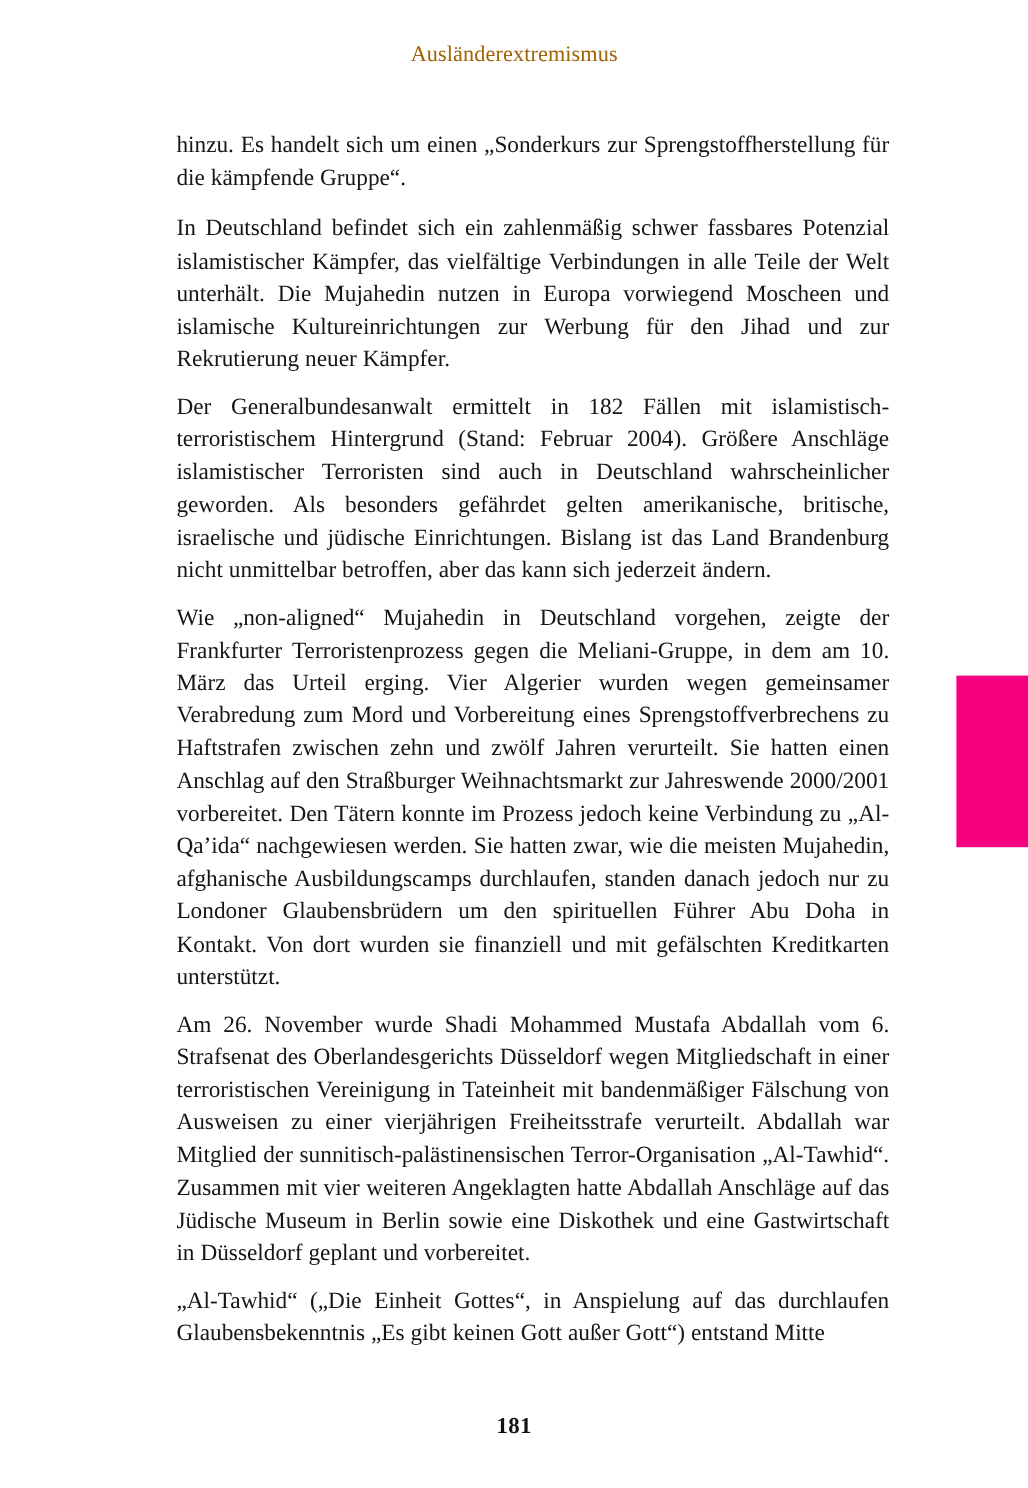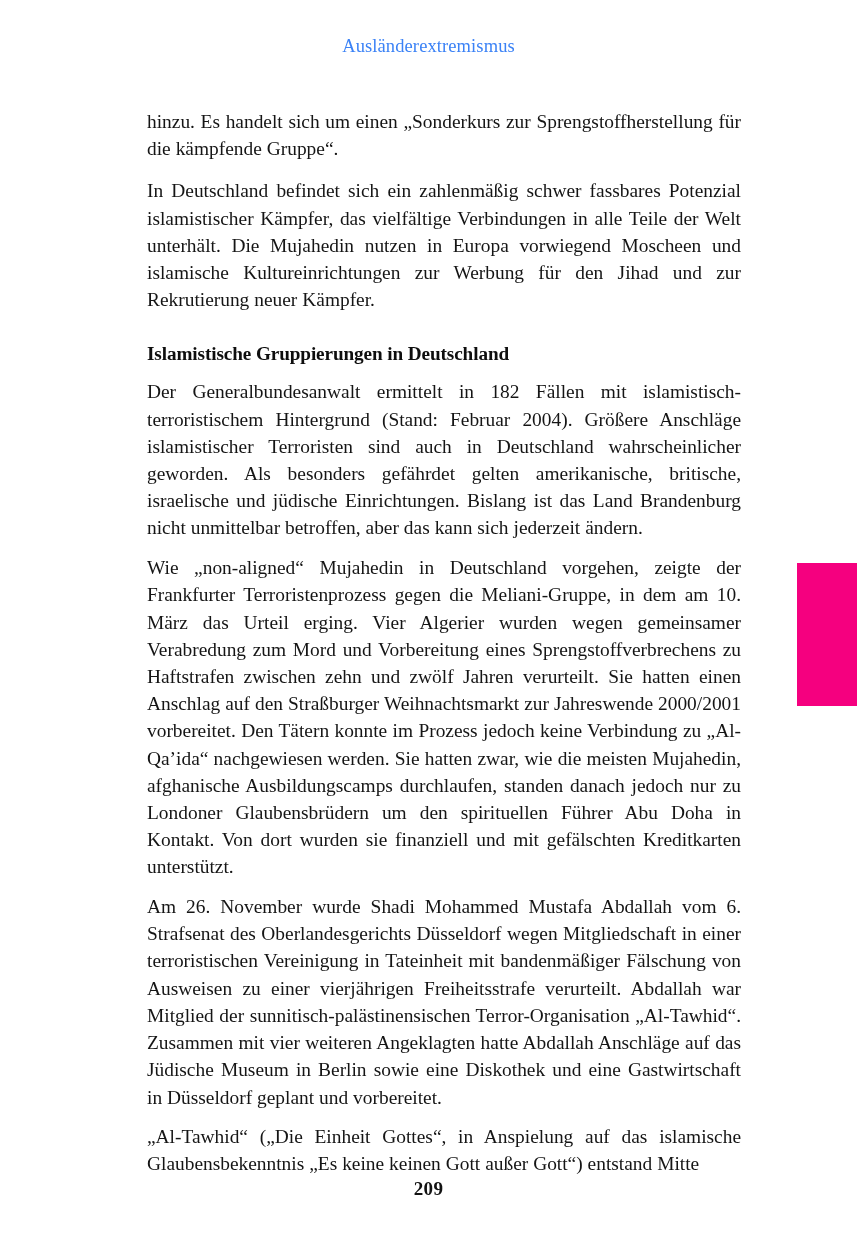--- a/index.html
+++ b/index.html
@@ -32,7 +32,7 @@
     text-align: center;
     font-size: 18.5px;
     letter-spacing: 0.1px;
-    color: #3b82f6;
+    color: #a16207;
   }
 
   

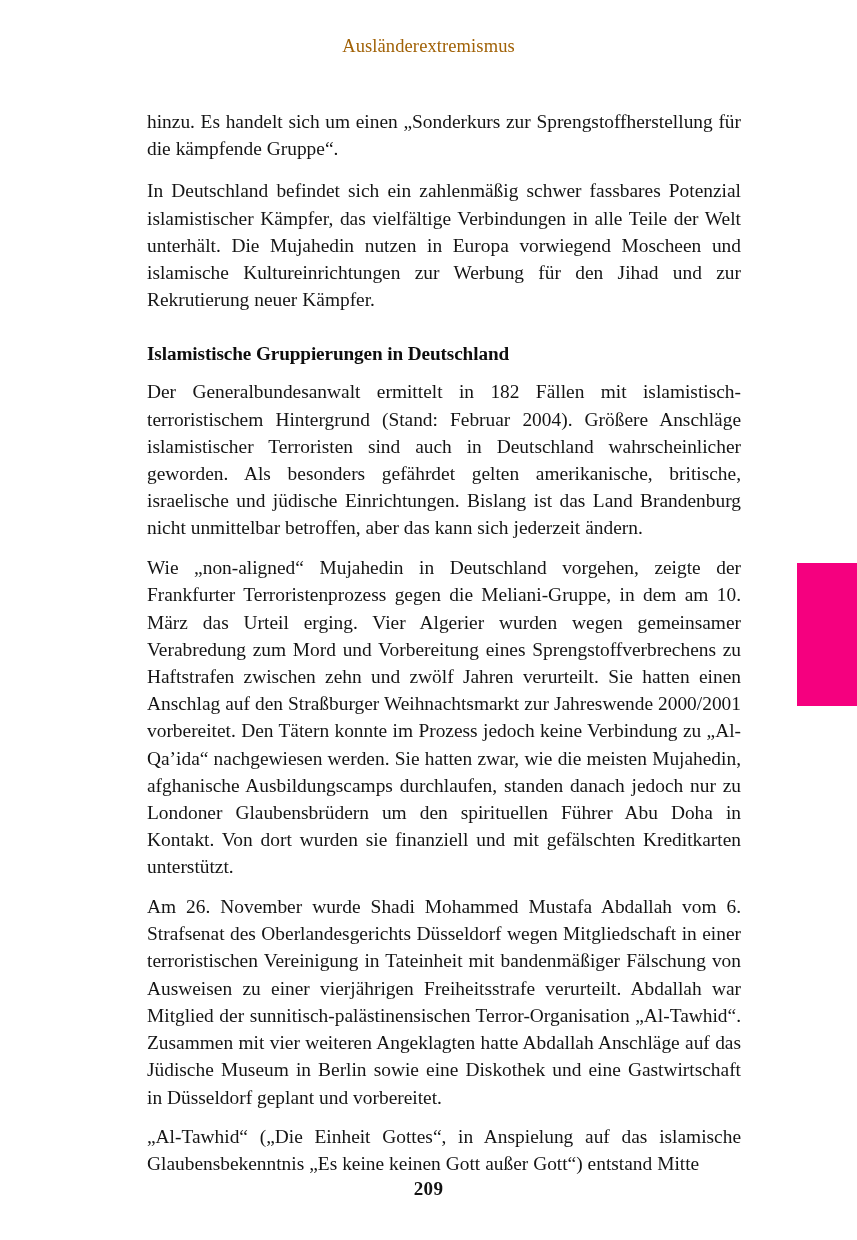--- a/index.html
+++ b/index.html
@@ -104,7 +104,6 @@
 
     <p class="para">In Deutschland befindet sich ein zahlenmäßig schwer fassbares Potenzial islamistischer Kämpfer, das vielfältige Verbindungen in alle Teile der Welt unterhält. Die Mujahedin nutzen in Europa vorwiegend Moscheen und islamische Kultureinrichtungen zur Werbung für den Jihad und zur Rekrutierung neuer Kämpfer.</p>
 
-    <h2 class="subhead">Islamistische Gruppierungen in Deutschland</h2>
 
     <p class="para">Der Generalbundesanwalt ermittelt in 182 Fällen mit islamistisch-terroristischem Hintergrund (Stand: Februar 2004). Größere Anschläge islamistischer Terroristen sind auch in Deutschland wahrscheinlicher geworden. Als besonders gefährdet gelten amerikanische, britische, israelische und jüdische Einrichtungen. Bislang ist das Land Brandenburg nicht unmittelbar betroffen, aber das kann sich jederzeit ändern.</p>
 

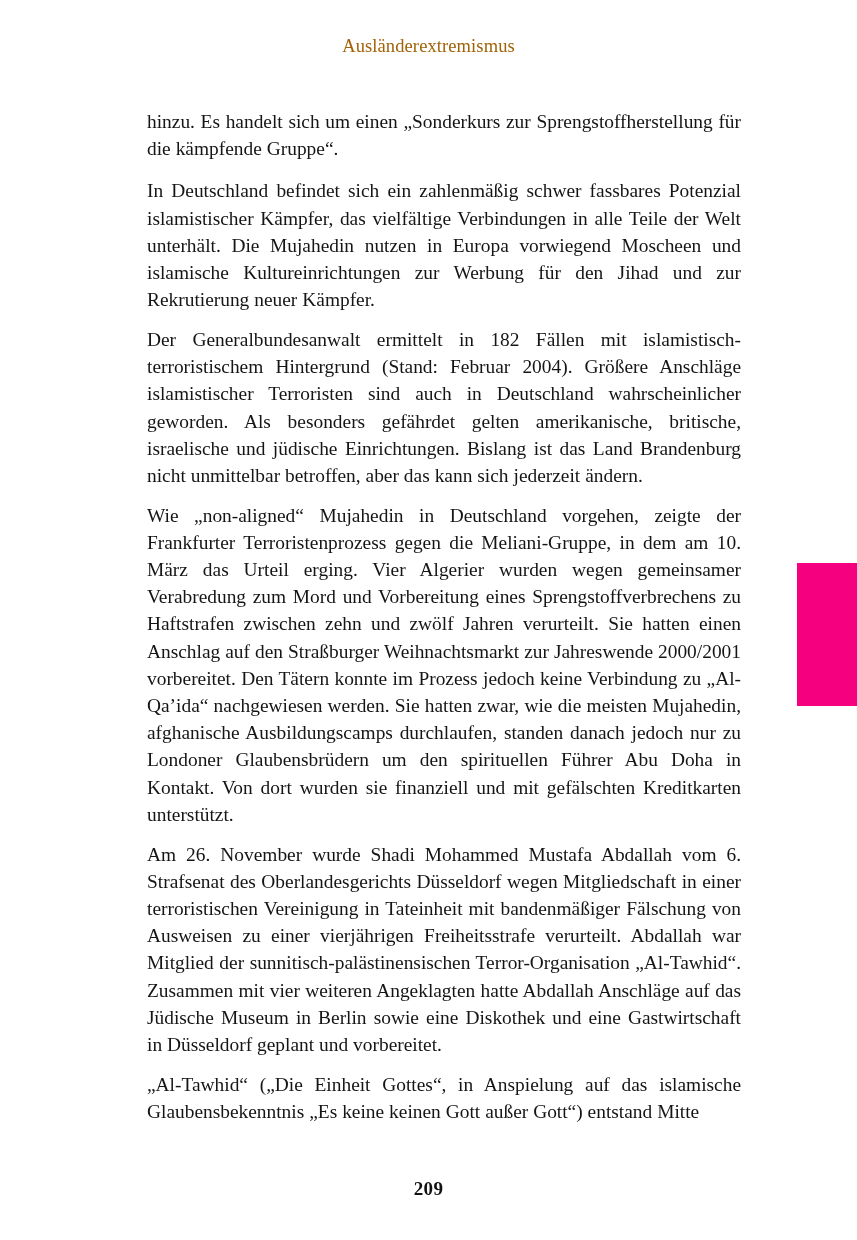--- a/index.html
+++ b/index.html
@@ -111,7 +111,7 @@
 
     <p class="para">Am 26. November wurde Shadi Mohammed Mustafa Abdallah vom 6. Strafsenat des Oberlandesgerichts Düsseldorf wegen Mitgliedschaft in einer terroristischen Vereinigung in Tateinheit mit bandenmäßiger Fälschung von Ausweisen zu einer vierjährigen Freiheitsstrafe verurteilt. Abdallah war Mitglied der sunnitisch-palästinensischen Terror-Organisation „Al-Tawhid“. Zusammen mit vier weiteren Angeklagten hatte Abdallah Anschläge auf das Jüdische Museum in Berlin sowie eine Diskothek und eine Gastwirtschaft in Düsseldorf geplant und vorbereitet.</p>
 
-    <p class="para">„Al-Tawhid“ („Die Einheit Gottes“, in Anspielung auf das islamische Glaubensbekenntnis „Es keine keinen Gott außer Gott“) entstand Mitte</p>
+    <p class="para">„Al-Tawhid“ („Die Einheit Gottes“, in Anspielung auf das durchlaufen Glaubensbekenntnis „Es gibt keinen Gott außer Gott“) entstand Mitte</p>
 
   </div>
 

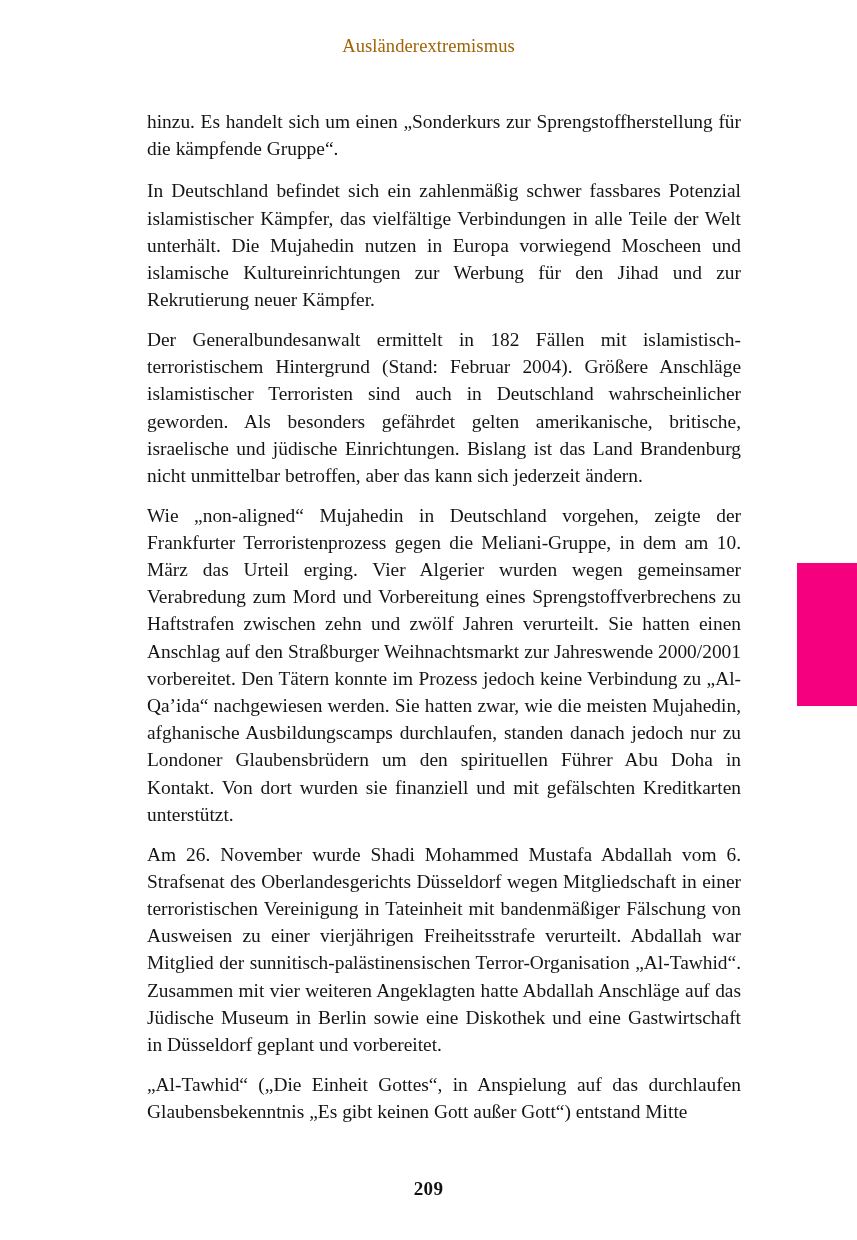--- a/index.html
+++ b/index.html
@@ -117,7 +117,7 @@
 
   <div class="tab-marker" style="background: rgb(245, 0, 127);"></div>
 
-  <div class="folio">209</div>
+  <div class="folio">181</div>
 
 </div>
 

